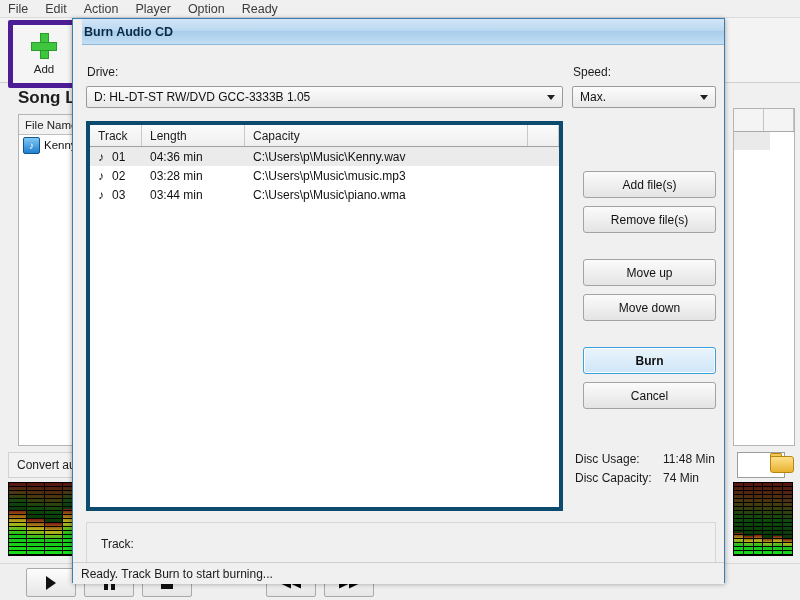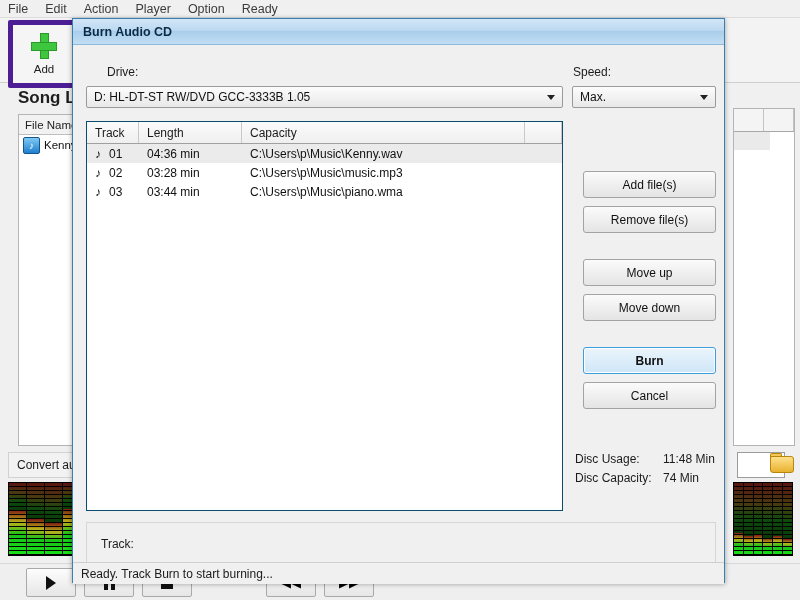--- a/index.html
+++ b/index.html
@@ -88,7 +88,7 @@
     box-sizing:border-box;}
   .dlg-titlebar{height:25px;
     background:linear-gradient(to bottom,#d3e6f7 0%,#bcd9f1 45%,#a9cdeb 50%,#c2def3 100%);
-    border-bottom:1px solid #8fb9d8;display:flex;align-items:center;padding-left:10px;}
+    border-bottom:1px solid #8fb9d8;display:flex;align-items:center;padding-left:2px;margin-left:9px;}
   .dlg-title{font-size:12.5px;font-weight:bold;color:#0a2a45;}
   .dlg-body{position:relative;height:539px;}
 

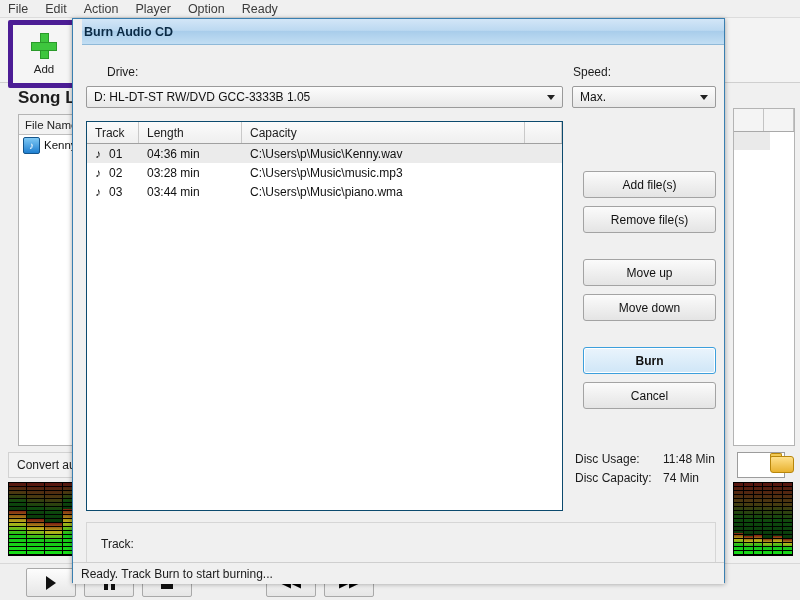--- a/index.html
+++ b/index.html
@@ -321,7 +321,7 @@
 
   <div class="dlg-body">
 
-    <span class="lbl" style="left:14px;top:20px;margin-left:20px;">Drive:</span>
+    <span class="lbl" style="left:14px;top:20px;">Drive:</span>
     <div class="combo" id="drive-combo">
       <span class="ctext">D: HL-DT-ST RW/DVD GCC-3333B 1.05</span>
       <span class="caret"></span>

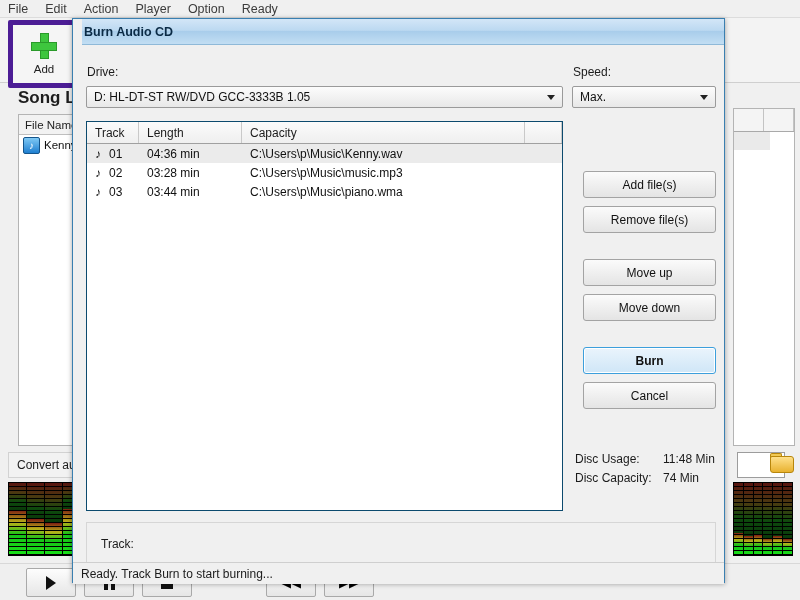--- a/index.html
+++ b/index.html
@@ -105,7 +105,7 @@
   #speed-combo{left:499px;top:41px;width:144px;}
 
   .tracklist{position:absolute;left:13px;top:76px;width:477px;height:390px;
-    background:#fff;border:1px solid #0c4a6e;box-sizing:border-box;overflow:hidden;}
+    background:#fff;border:4px solid #0c4a6e;box-sizing:border-box;overflow:hidden;}
   .tl-head{display:flex;height:21px;background:#f5f5f5;border-bottom:1px solid #a0a0a0;}
   .tl-th{border-right:1px solid #c9c9c9;display:flex;align-items:center;
     padding-left:8px;font-size:12px;color:#1b1b1b;box-sizing:border-box;

